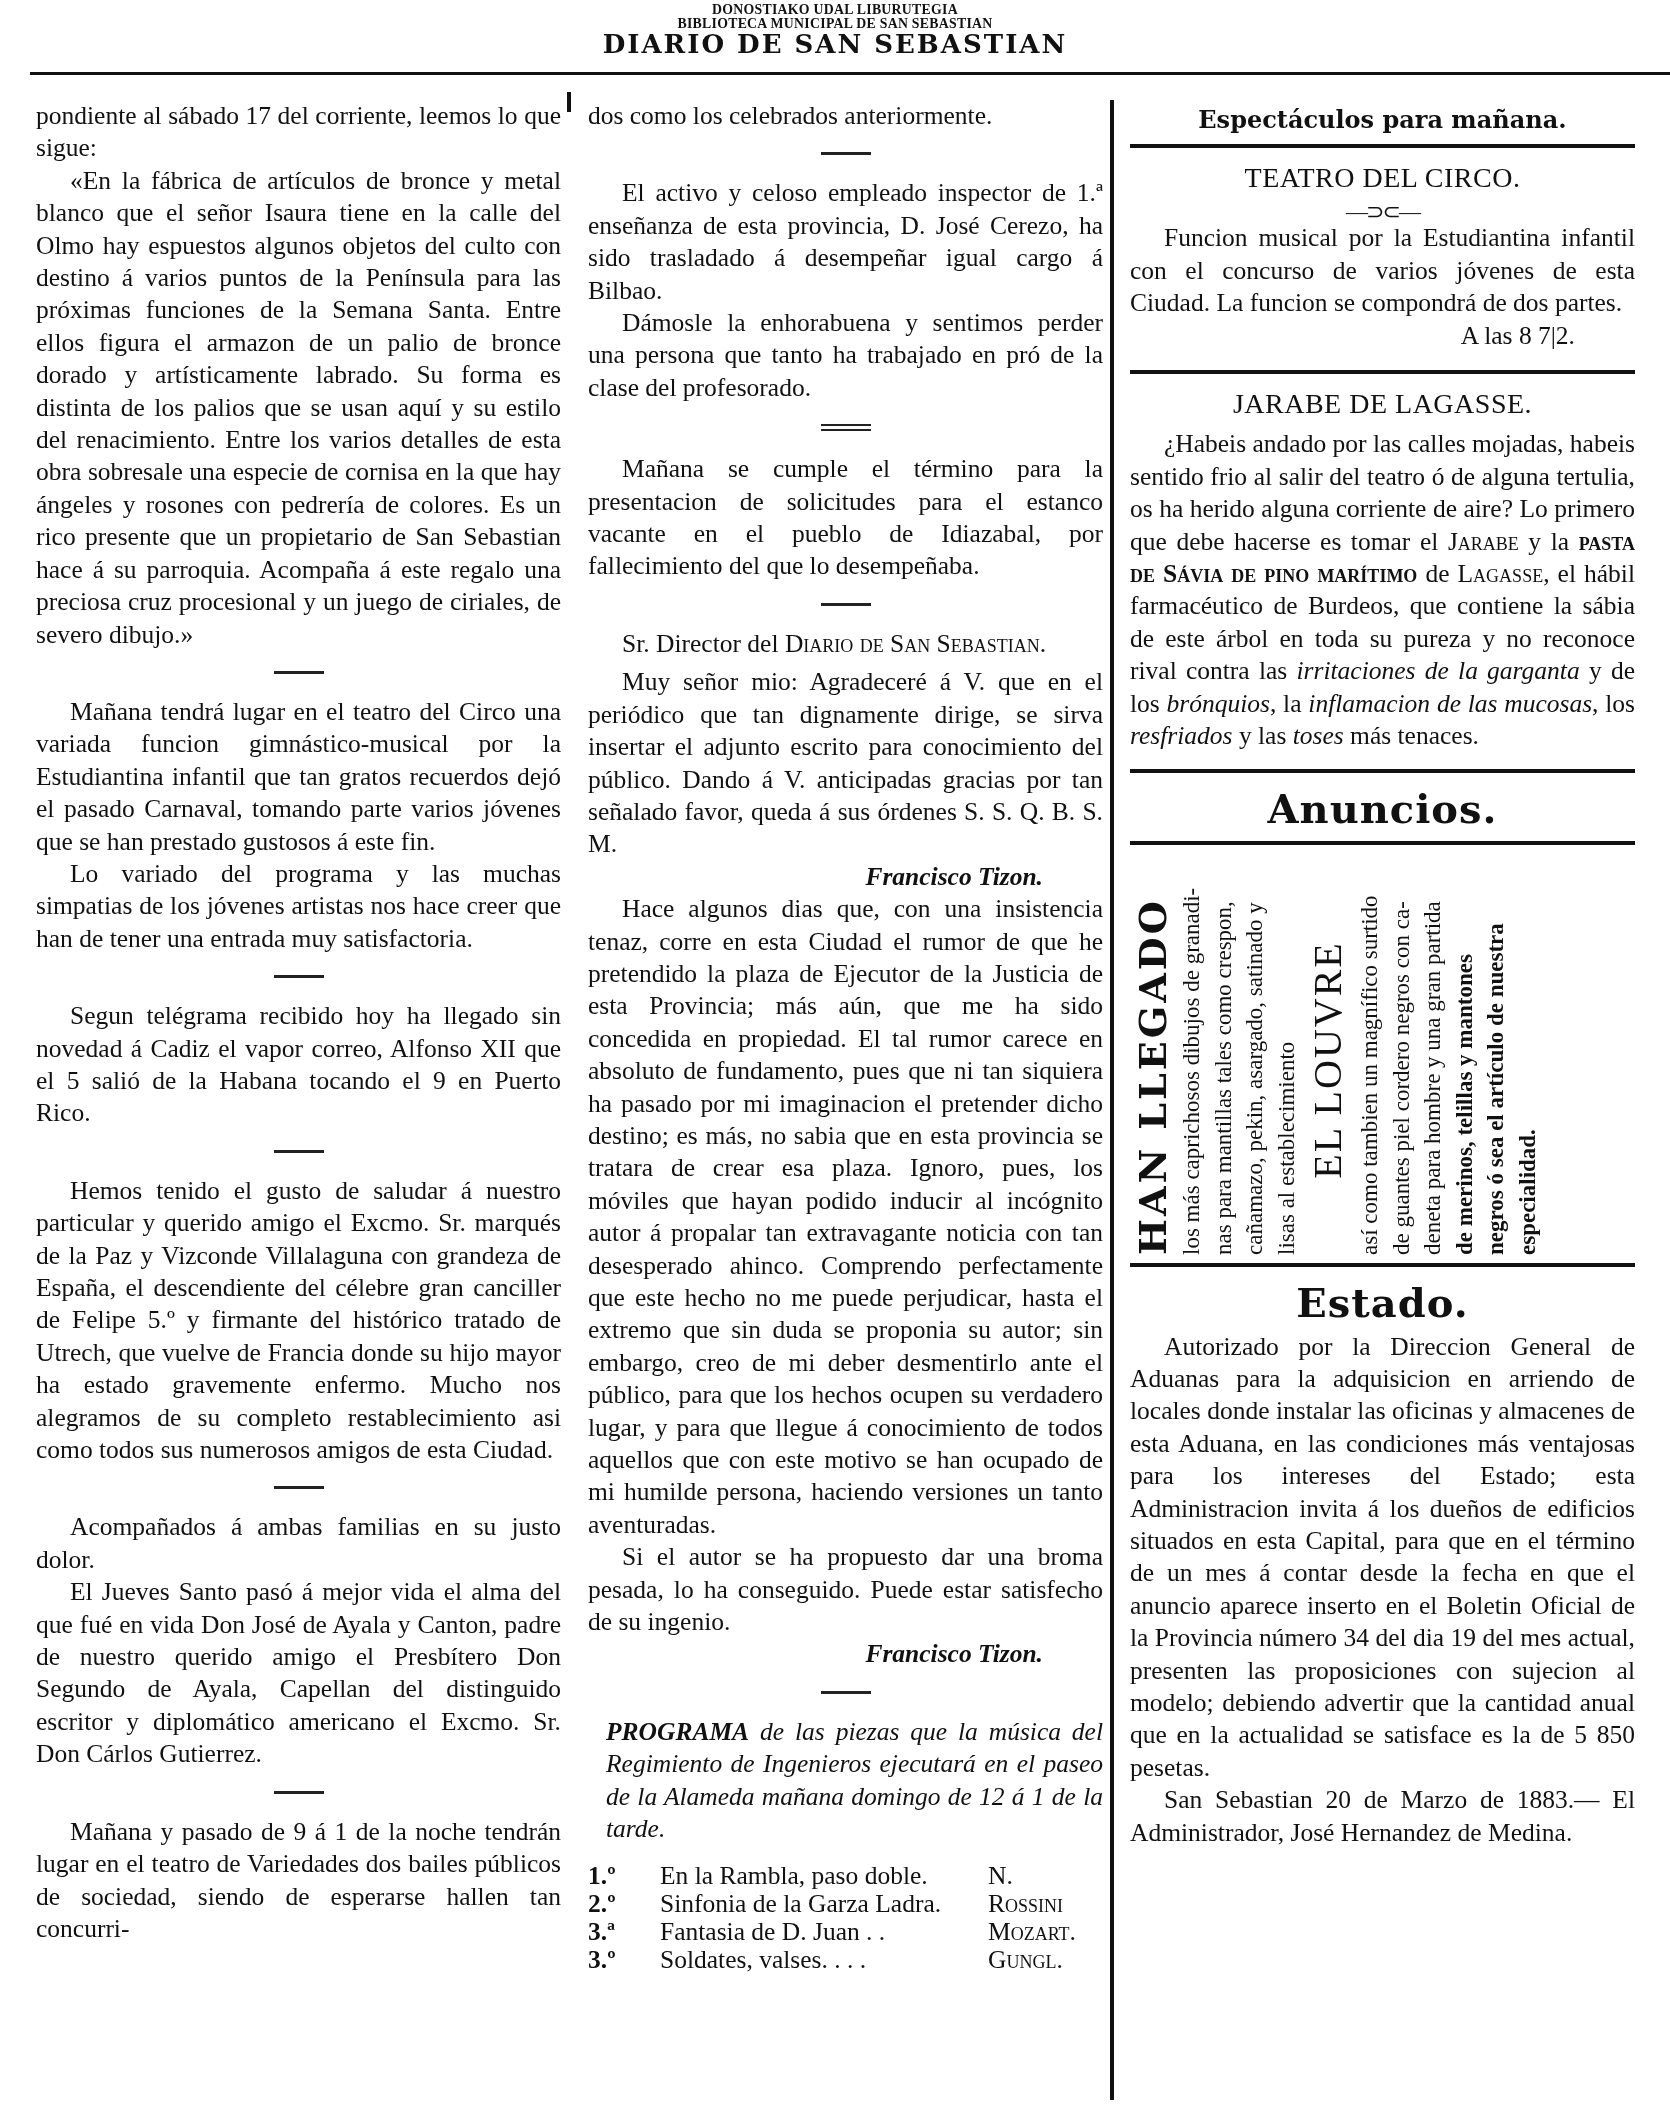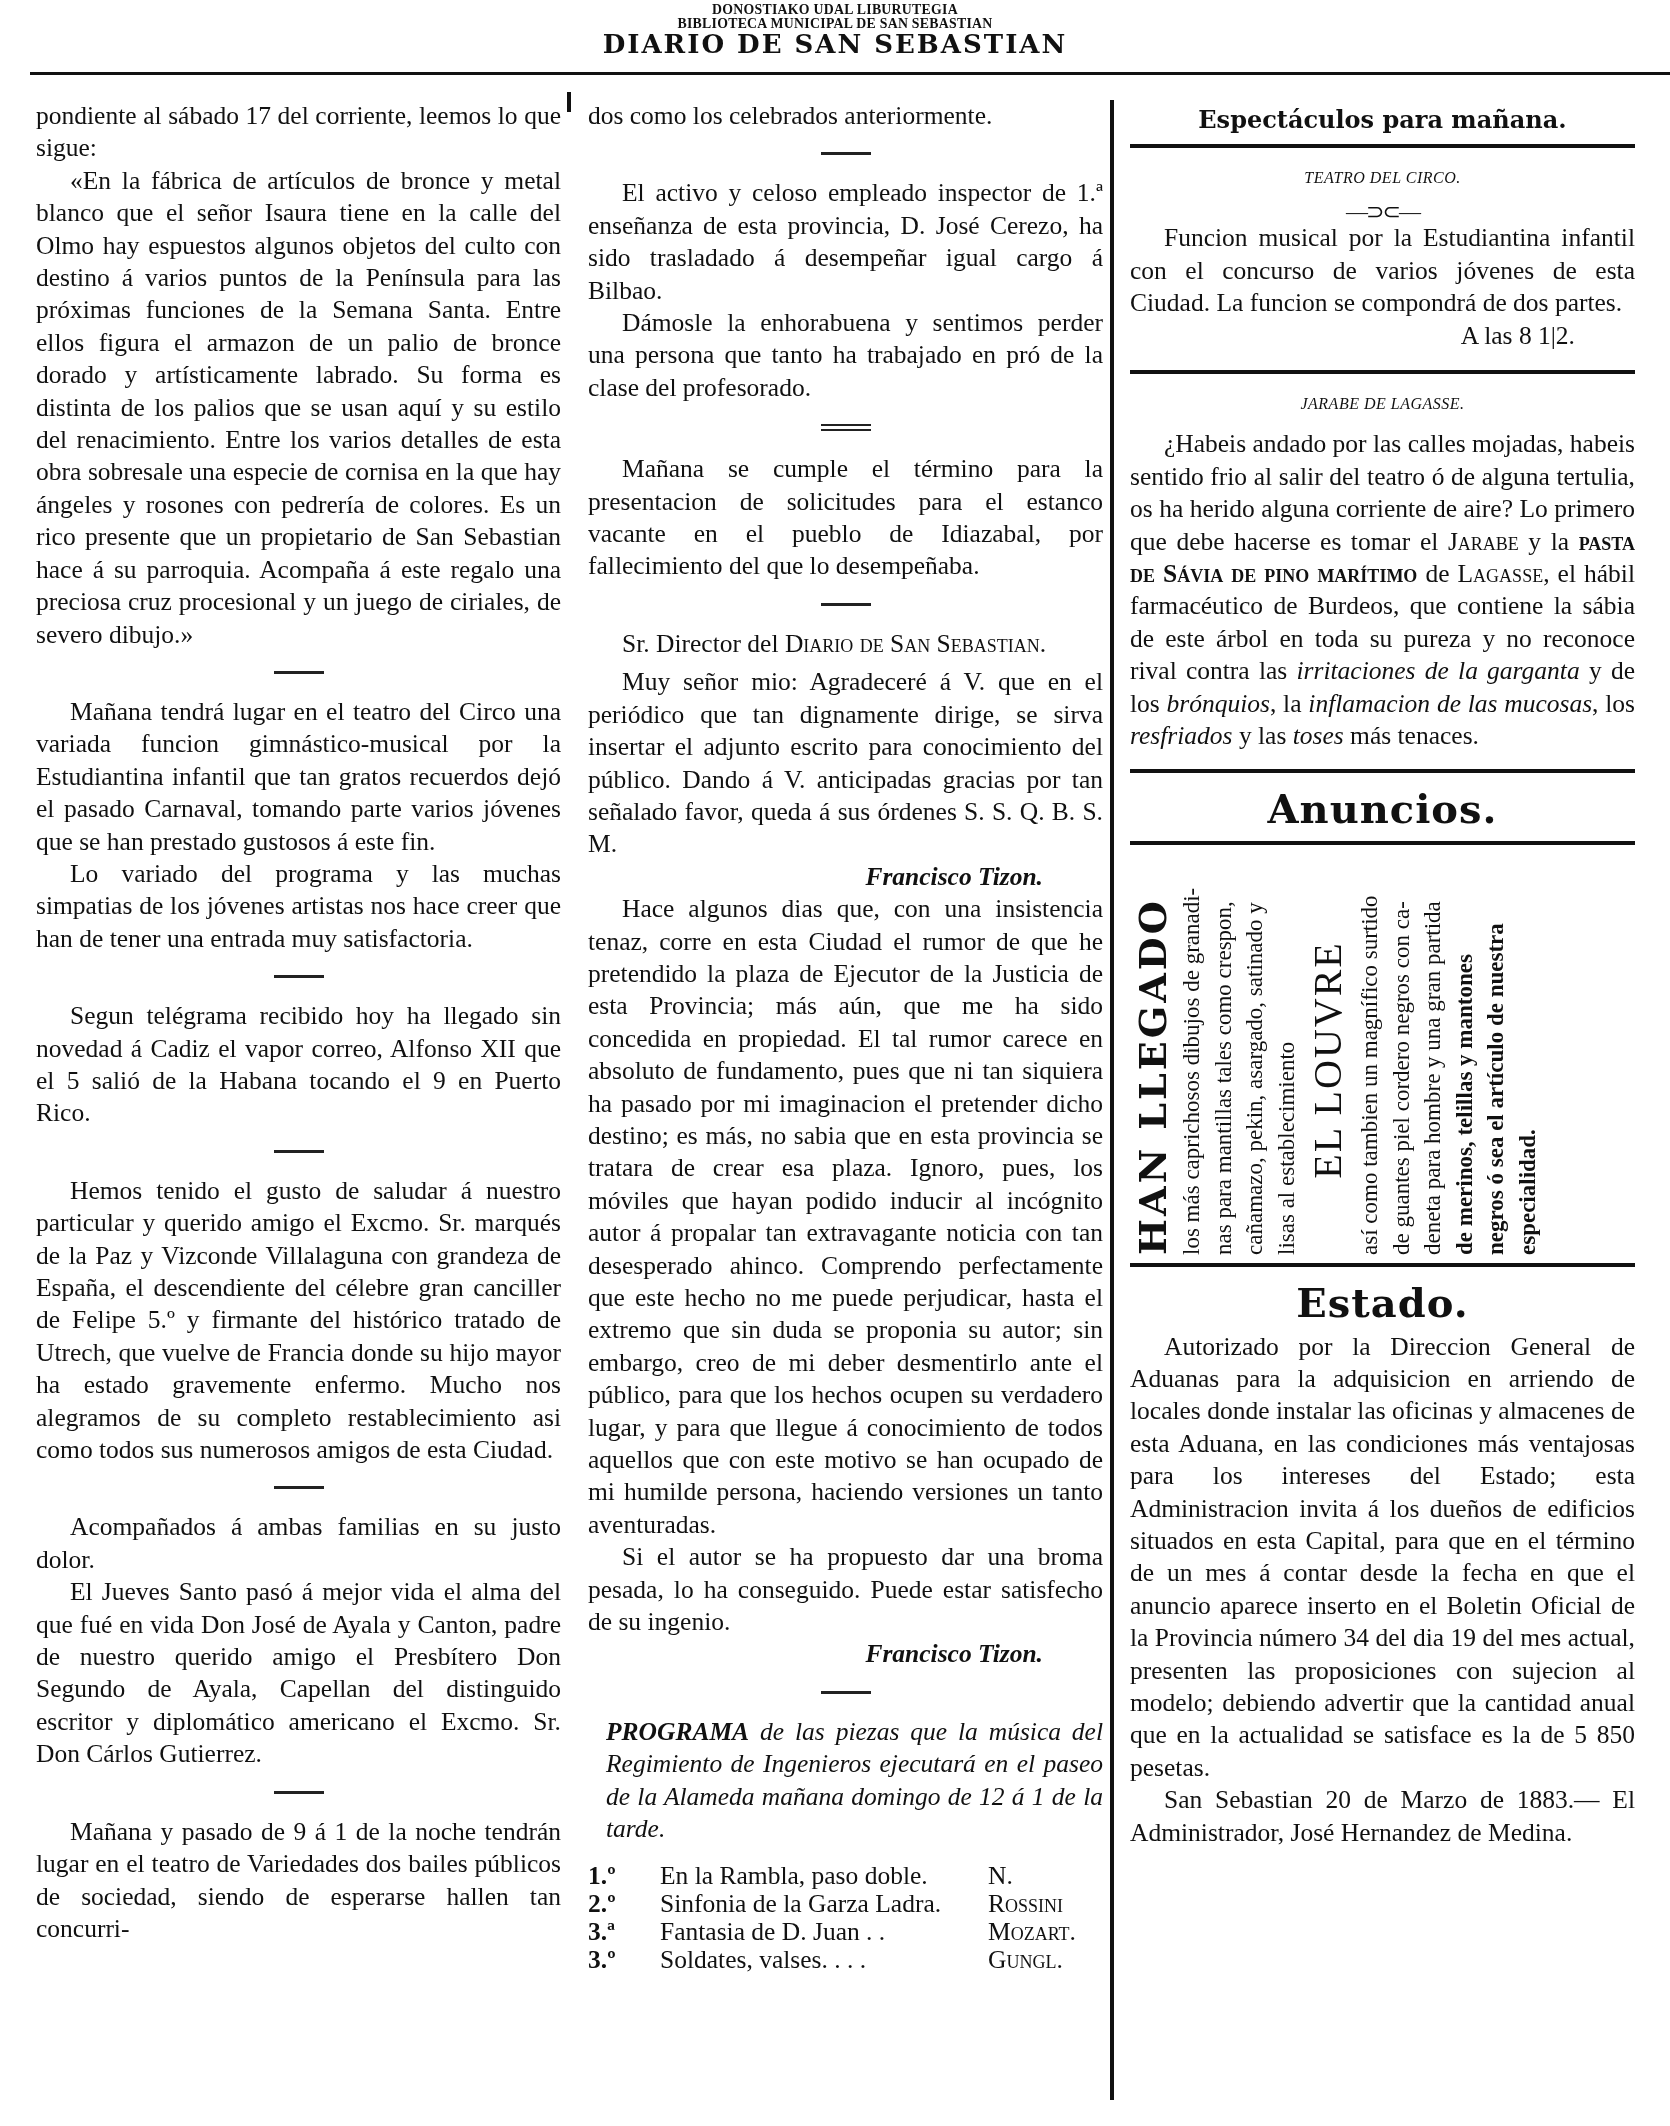--- a/index.html
+++ b/index.html
@@ -25,7 +25,7 @@
   .sign { text-align:right; padding-right:60px; font-style:italic; font-weight:bold; }
   .section-head { font-family:"DejaVu Serif", serif; font-weight:bold; font-size:24px; text-align:center; line-height:40px; }
   .hrule { height:4px; background:#111; margin:4px 0 8px; }
-  .sub-head { text-align:center; font-size:16px; letter-spacing:0.5px; margin:14px 0 8px;font-style:italic; }
+  .sub-head { text-align:center; font-size:28px; letter-spacing:0.5px; margin:14px 0 8px; }
   .orn { text-align:center; font-size:22px; line-height:20px; letter-spacing:-2px; }
   .big-head { font-family:"DejaVu Serif", serif; font-weight:bold; font-size:40px; text-align:center; line-height:56px; letter-spacing:1px; }
   .ad-box { position:relative; height:400px; margin:10px 0 8px; }

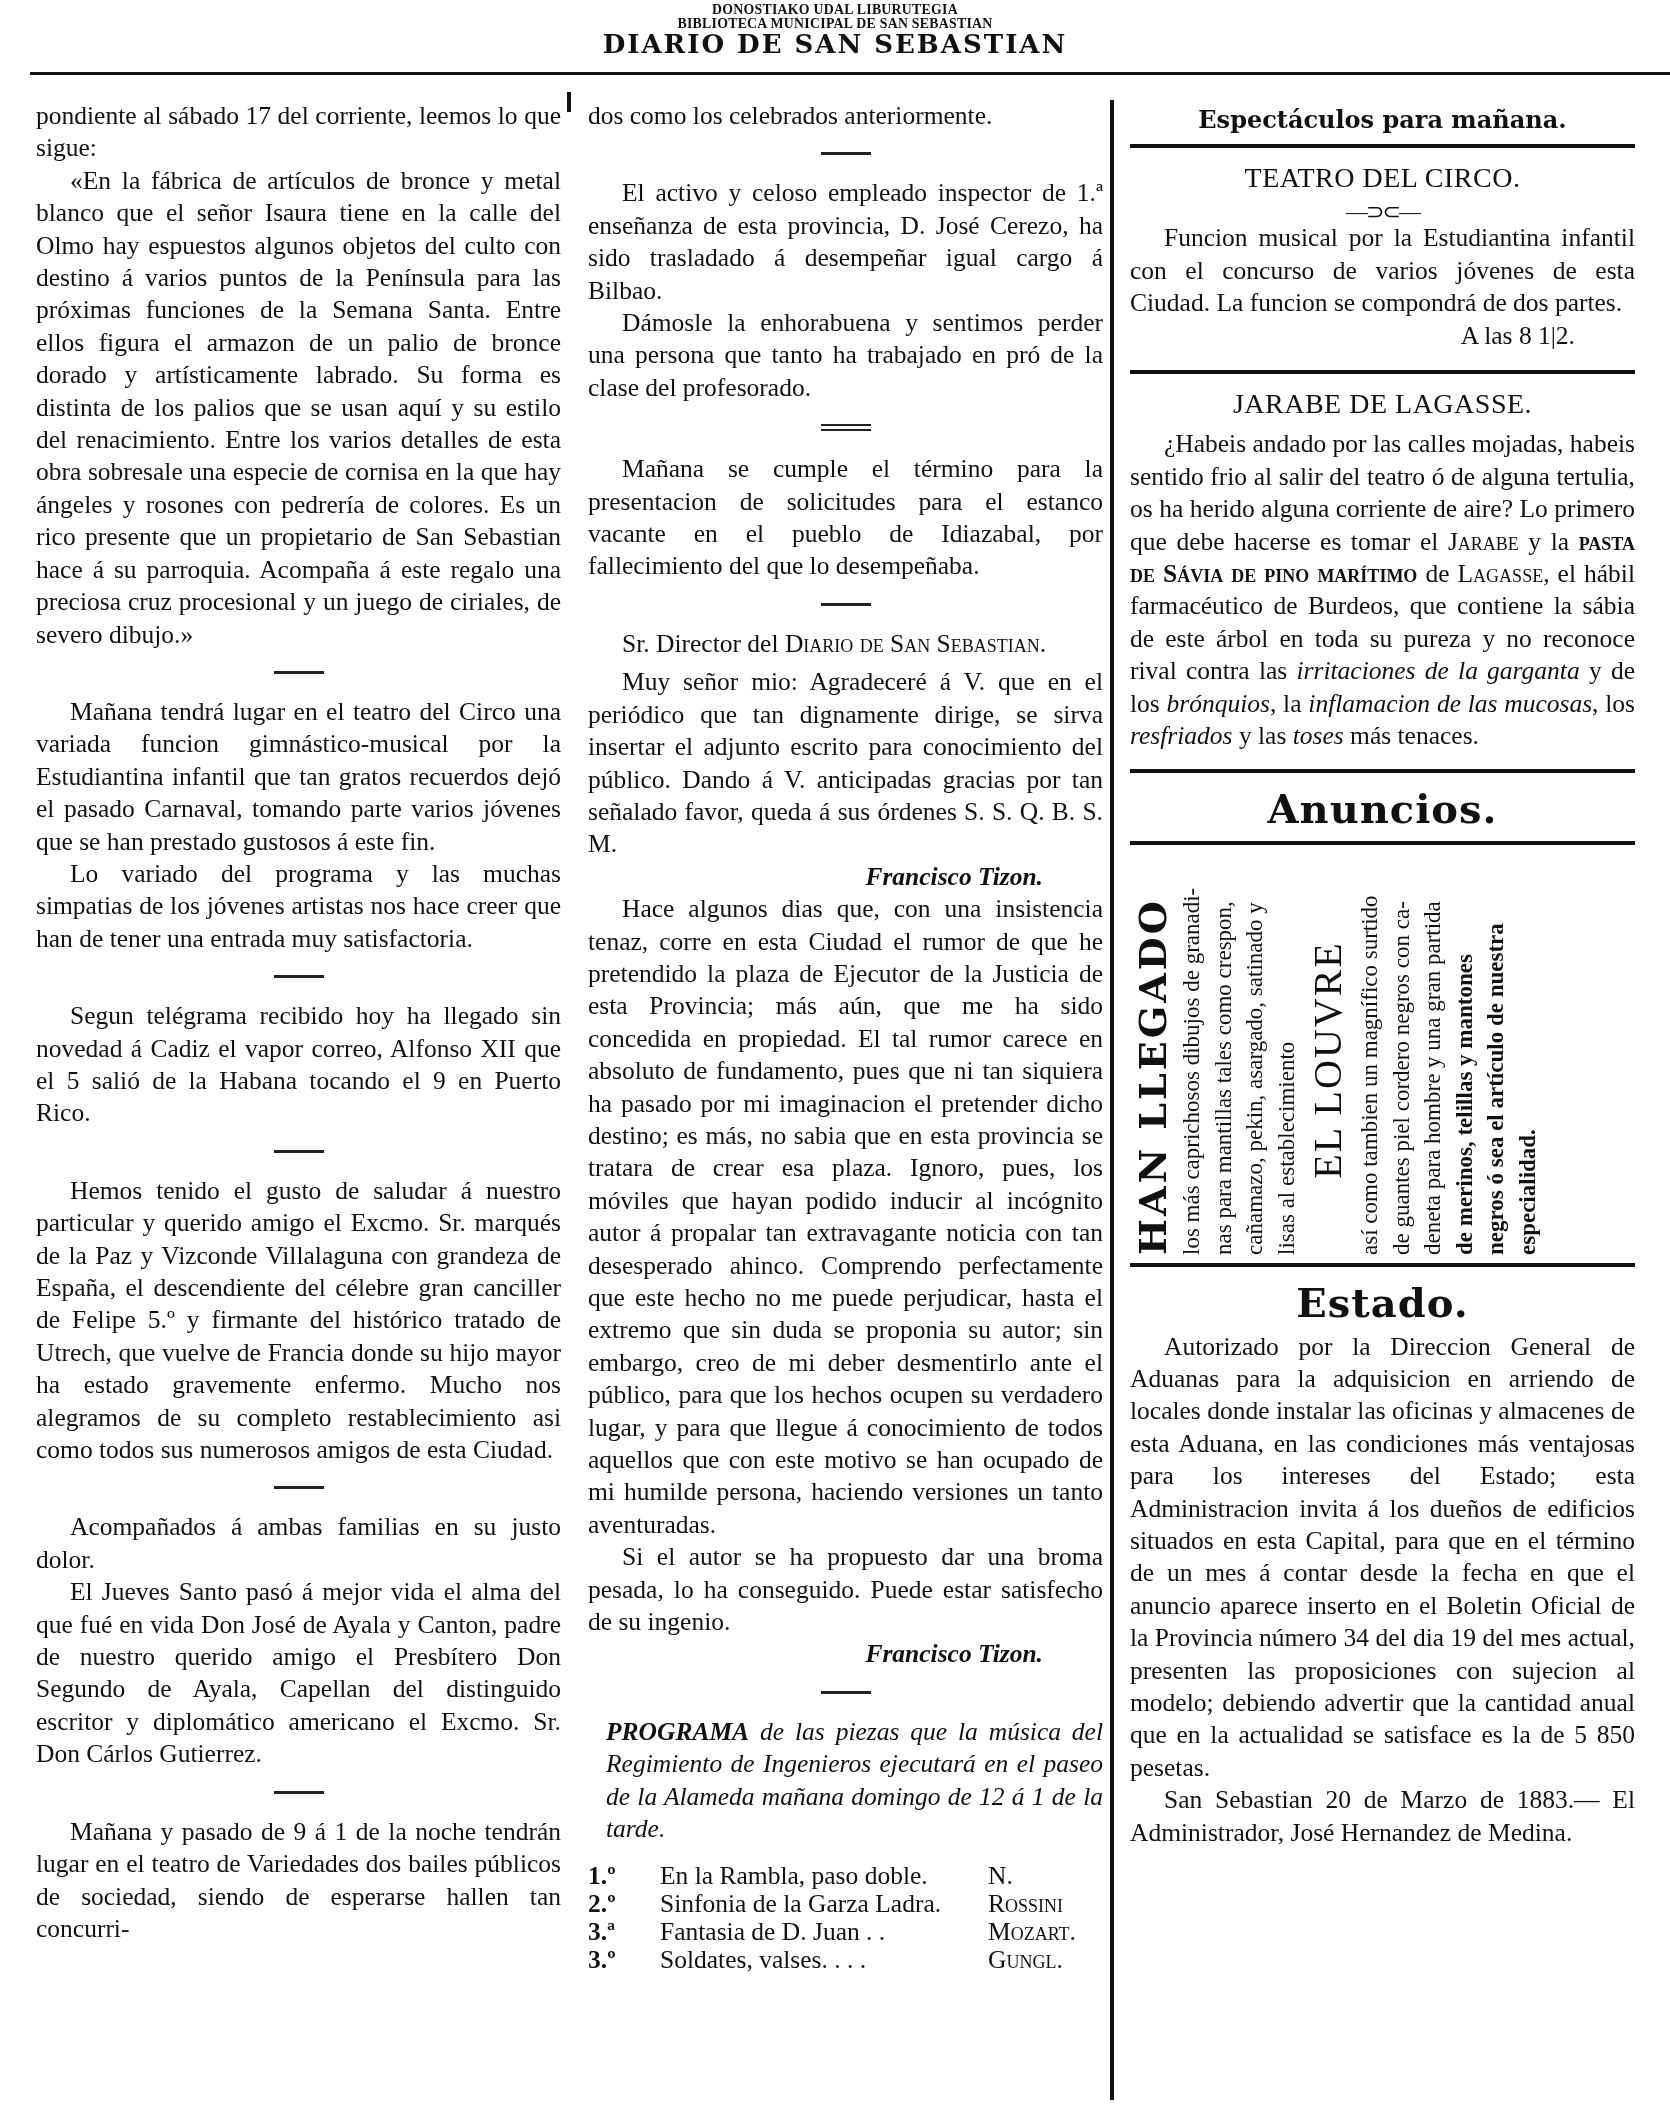--- a/index.html
+++ b/index.html
@@ -115,7 +115,7 @@
   <div class="sub-head">TEATRO DEL CIRCO.</div>
   <div class="orn">—⊃⊂—</div>
   <p class="ind">Funcion musical por la Estudiantina infantil con el concurso de varios jóvenes de esta Ciudad. La funcion se compondrá de dos partes.</p>
-  <p class="right" style="padding-right:60px">A las 8 1|2.</p>
+  <p class="right" style="padding-right:60px">A las 8 7|2.</p>
   <div class="hrule" style="margin-top:18px"></div>
   <div class="sub-head">JARABE DE LAGASSE.</div>
   <p class="ind"><span>¿Habeis andado por las calles mojadas, habeis sentido frio al salir del teatro ó de alguna tertulia, os ha herido alguna corriente de aire? Lo primero que debe hacerse es tomar el </span><span class="sc">Jarabe</span><span> y la </span><span class="sc b">pasta de Sávia de pino marítimo</span><span> de </span><span class="sc">Lagasse</span><span>, el hábil farmacéutico de Burdeos, que contiene la sábia de este árbol en toda su pureza y no reconoce rival contra las </span><span class="it">irritaciones de la garganta</span><span> y de los </span><span class="it">brónquios</span><span>, la </span><span class="it">inflamacion de las mucosas</span><span>, los </span><span class="it">resfriados</span><span> y las </span><span class="it">toses</span><span> más tenaces.</span></p>

